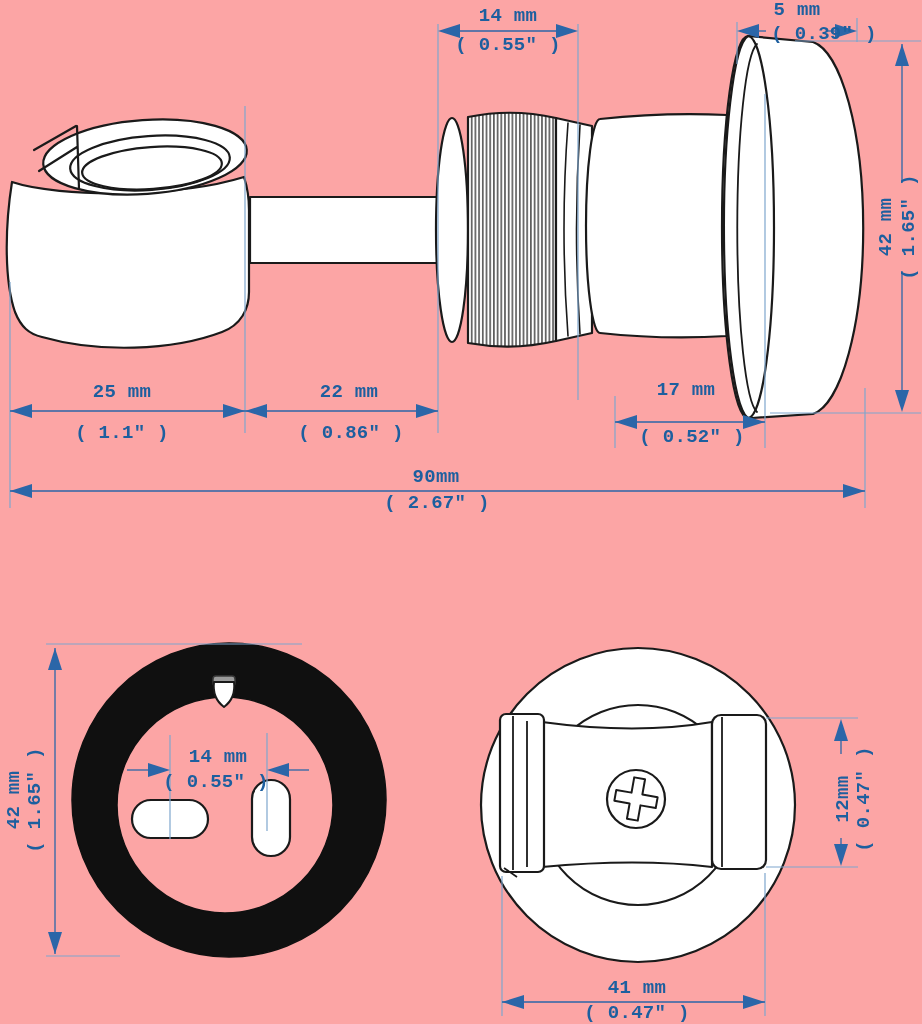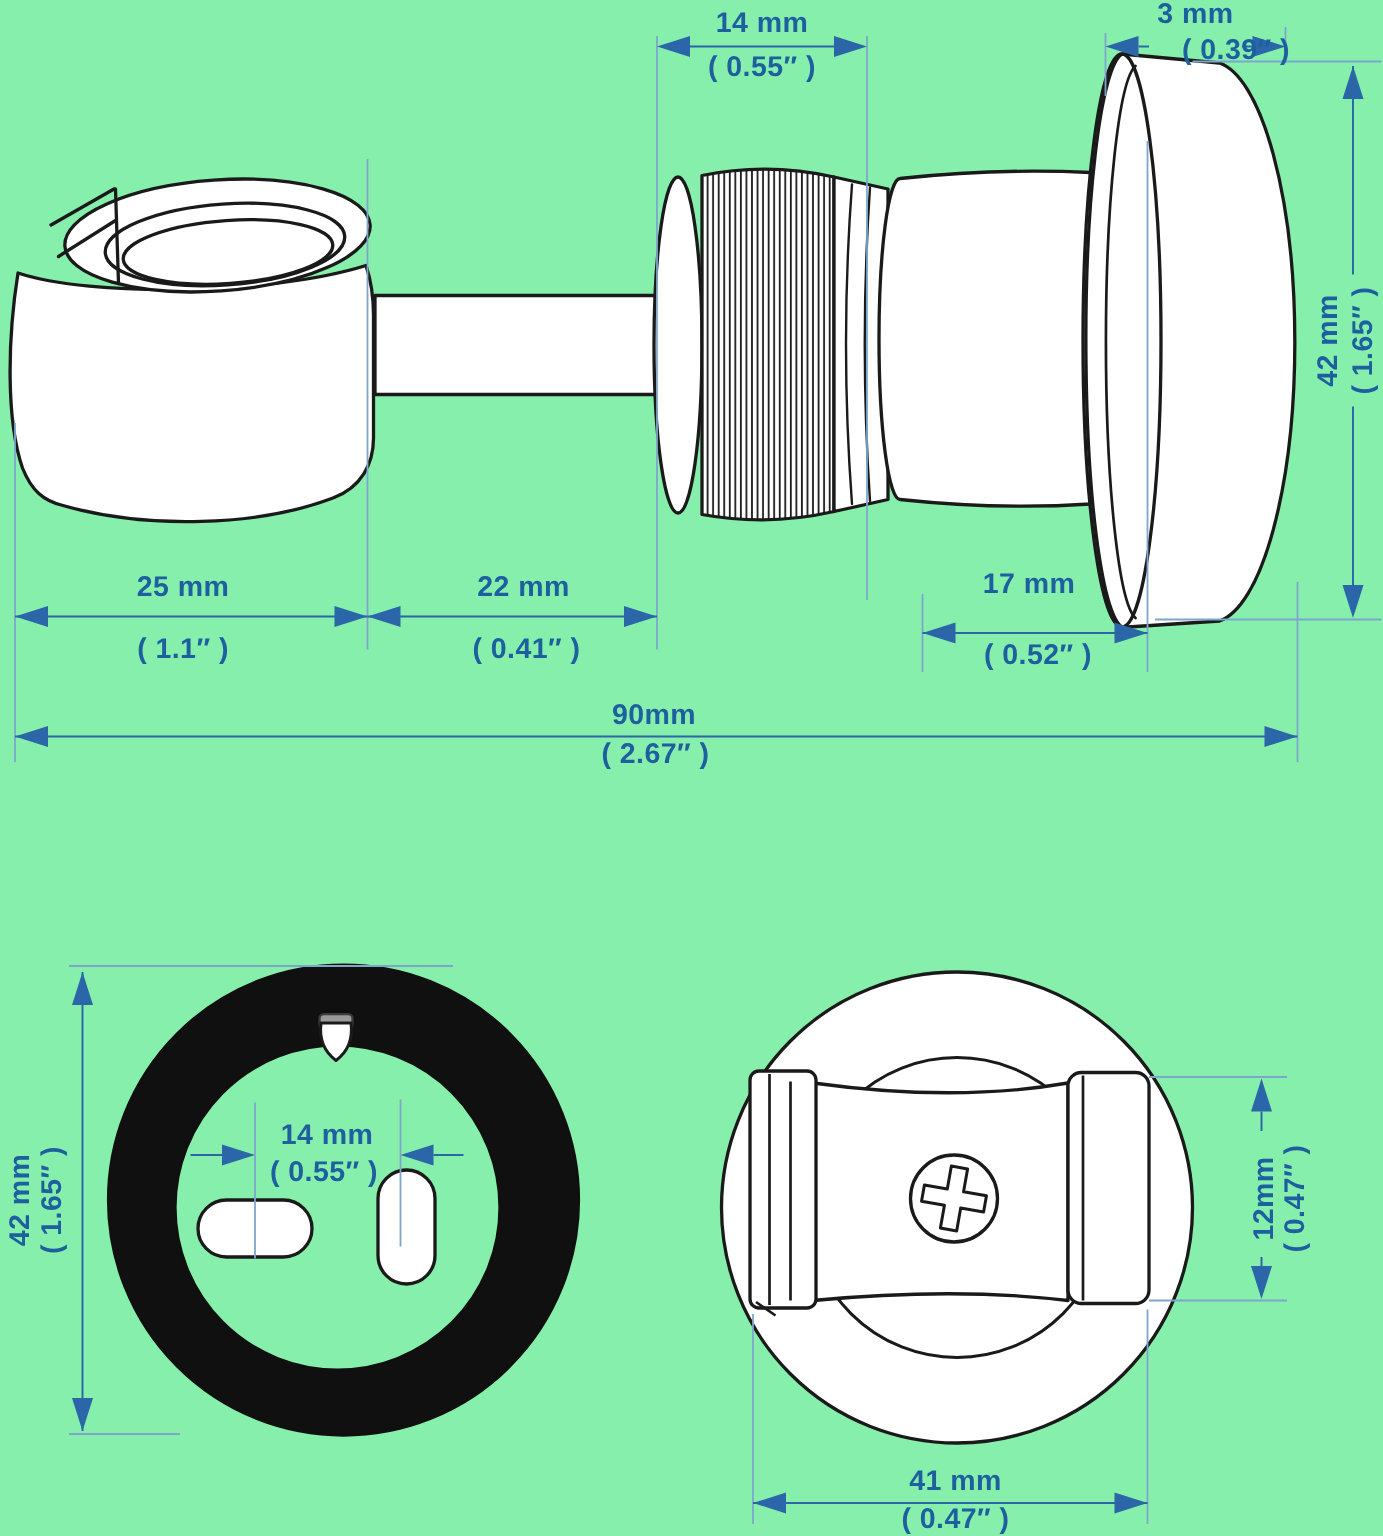--- a/index.html
+++ b/index.html
@@ -3,8 +3,8 @@
 <meta charset="utf-8">
 <style>
   html,body{margin:0;padding:0;background:#fff;}
-  #stage{position:relative;width:922px;height:1024px;background:#86efac;overflow:hidden;
-         font-family:Liberation Sans, sans-serif;}
+  #stage{position:relative;width:922px;height:1024px;background:#fca5a5;overflow:hidden;
+         font-family:Liberation Mono, monospace;}
   #art{position:absolute;left:0;top:0;}
   .dim{position:absolute;transform:translate(-50%,-50%);color:#1d5f9f;font-weight:600;
        font-size:19px;line-height:1;letter-spacing:.3px;white-space:nowrap;}

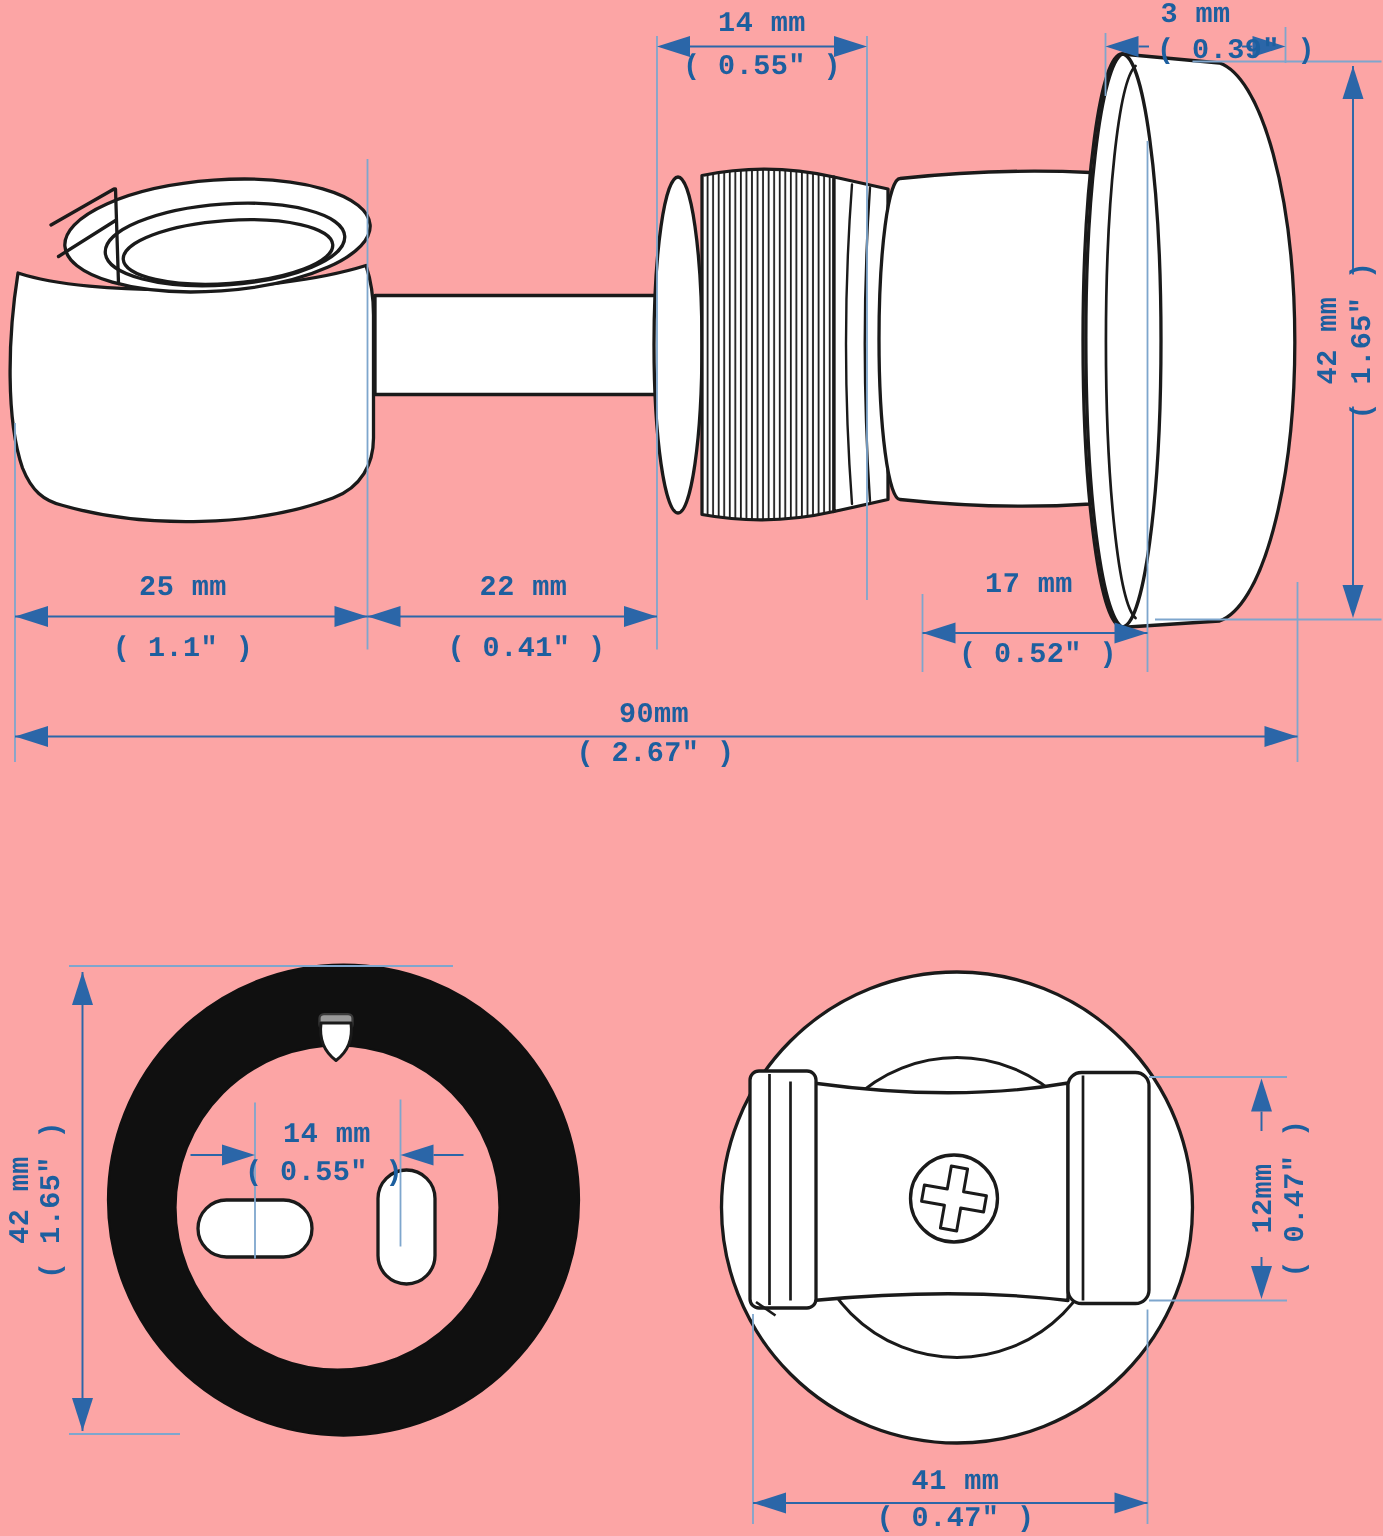--- a/index.html
+++ b/index.html
@@ -140,7 +140,7 @@
   <div class="dim" style="left:508px;top:16px">14 mm</div>
   <div class="dim" style="left:508px;top:45px">( 0.55″ )</div>
 
-  <div class="dim" style="left:797px;top:10px">3 mm</div>
+  <div class="dim" style="left:797px;top:10px">5 mm</div>
   <div class="dim" style="left:824px;top:34px">( 0.39″ )</div>
 
   <div class="dim rot" style="left:886px;top:227px">42 mm</div>

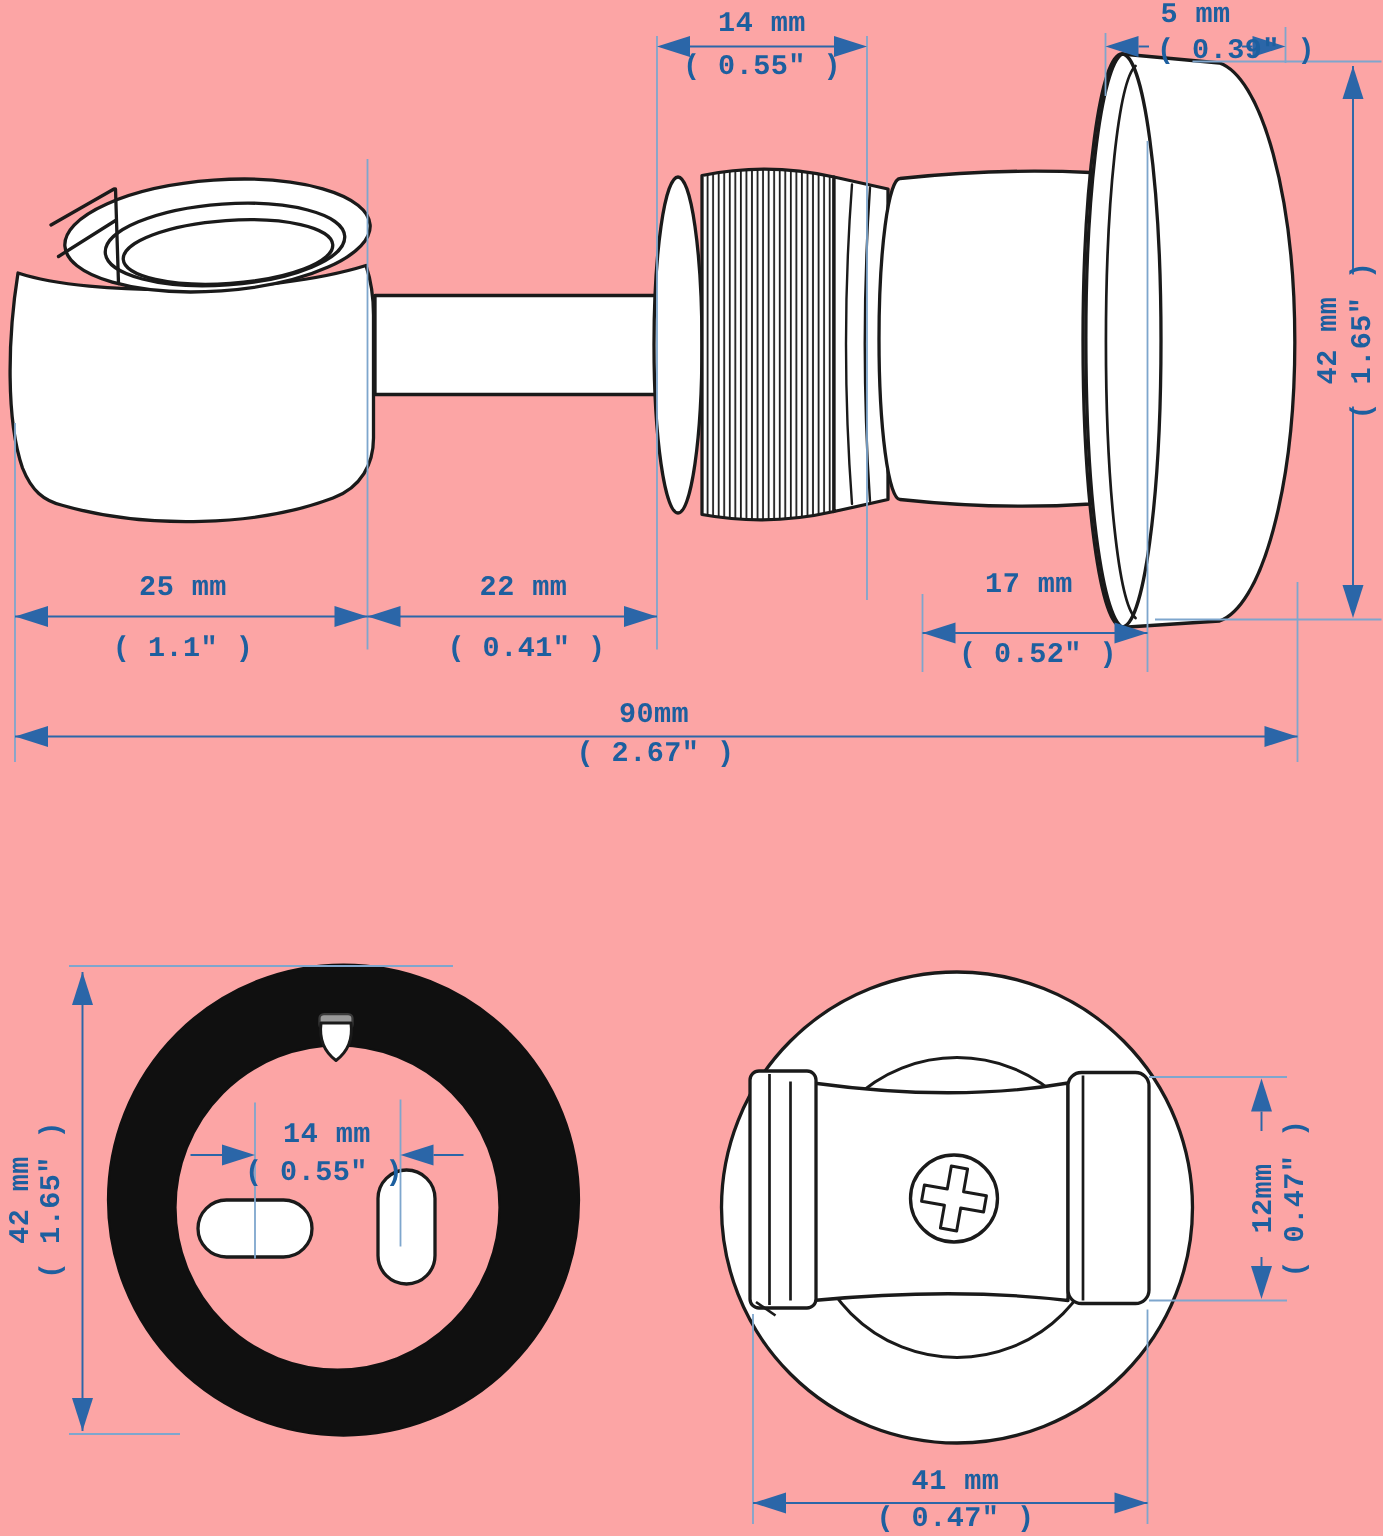--- a/index.html
+++ b/index.html
@@ -150,7 +150,7 @@
   <div class="dim" style="left:122px;top:433px">( 1.1″ )</div>
 
   <div class="dim" style="left:349px;top:392px">22 mm</div>
-  <div class="dim" style="left:351px;top:433px">( 0.41″ )</div>
+  <div class="dim" style="left:351px;top:433px">( 0.86″ )</div>
 
   <div class="dim" style="left:686px;top:390px">17 mm</div>
   <div class="dim" style="left:692px;top:437px">( 0.52″ )</div>

